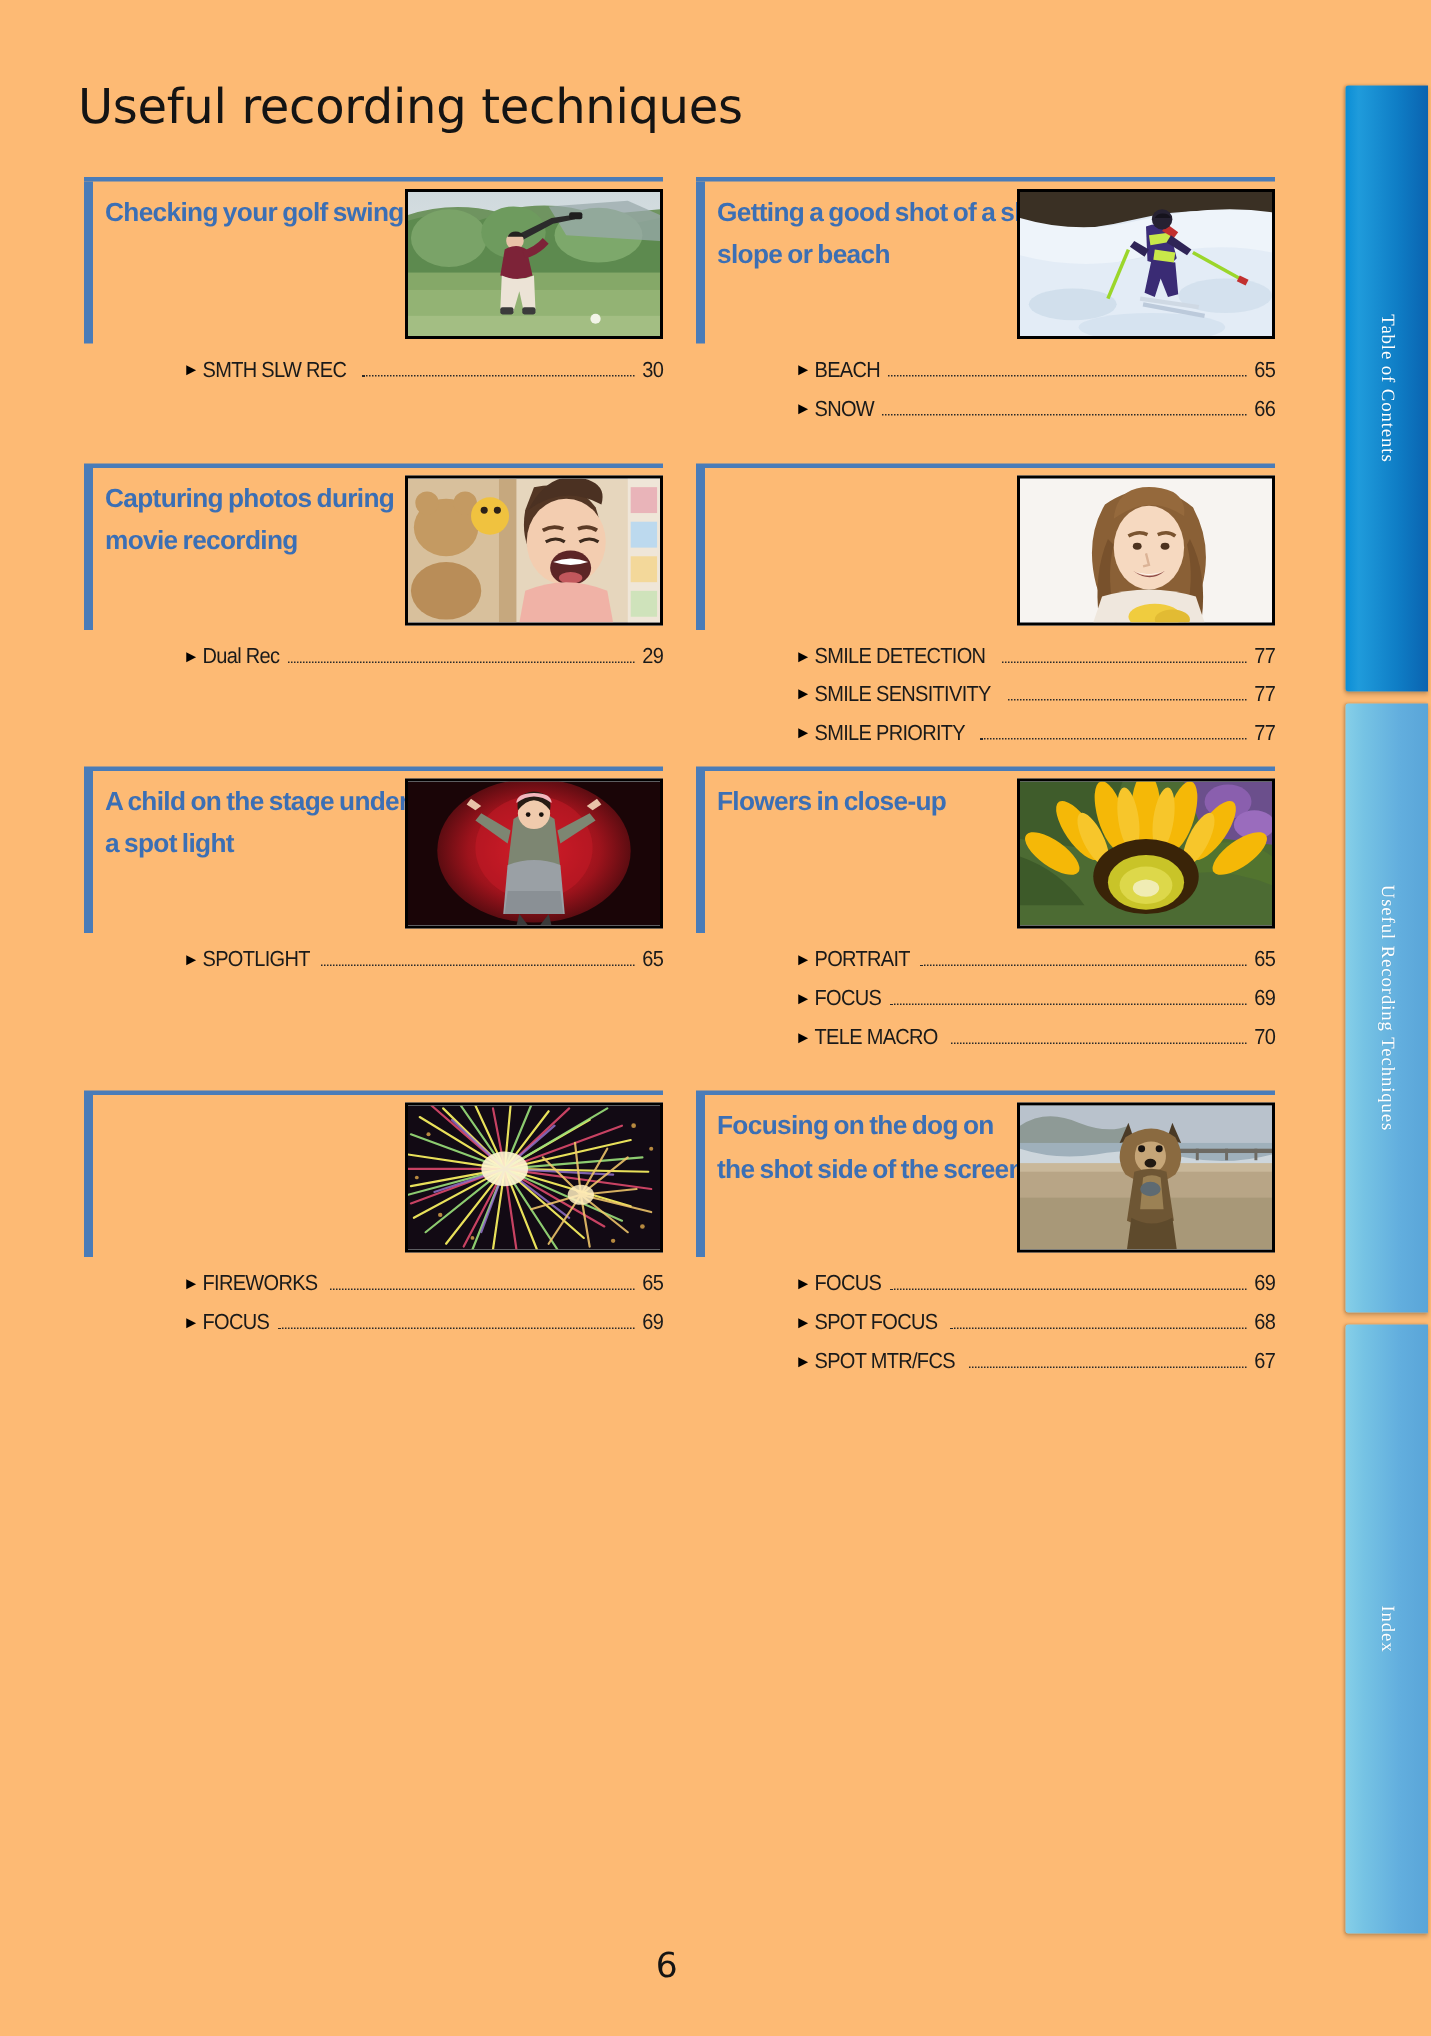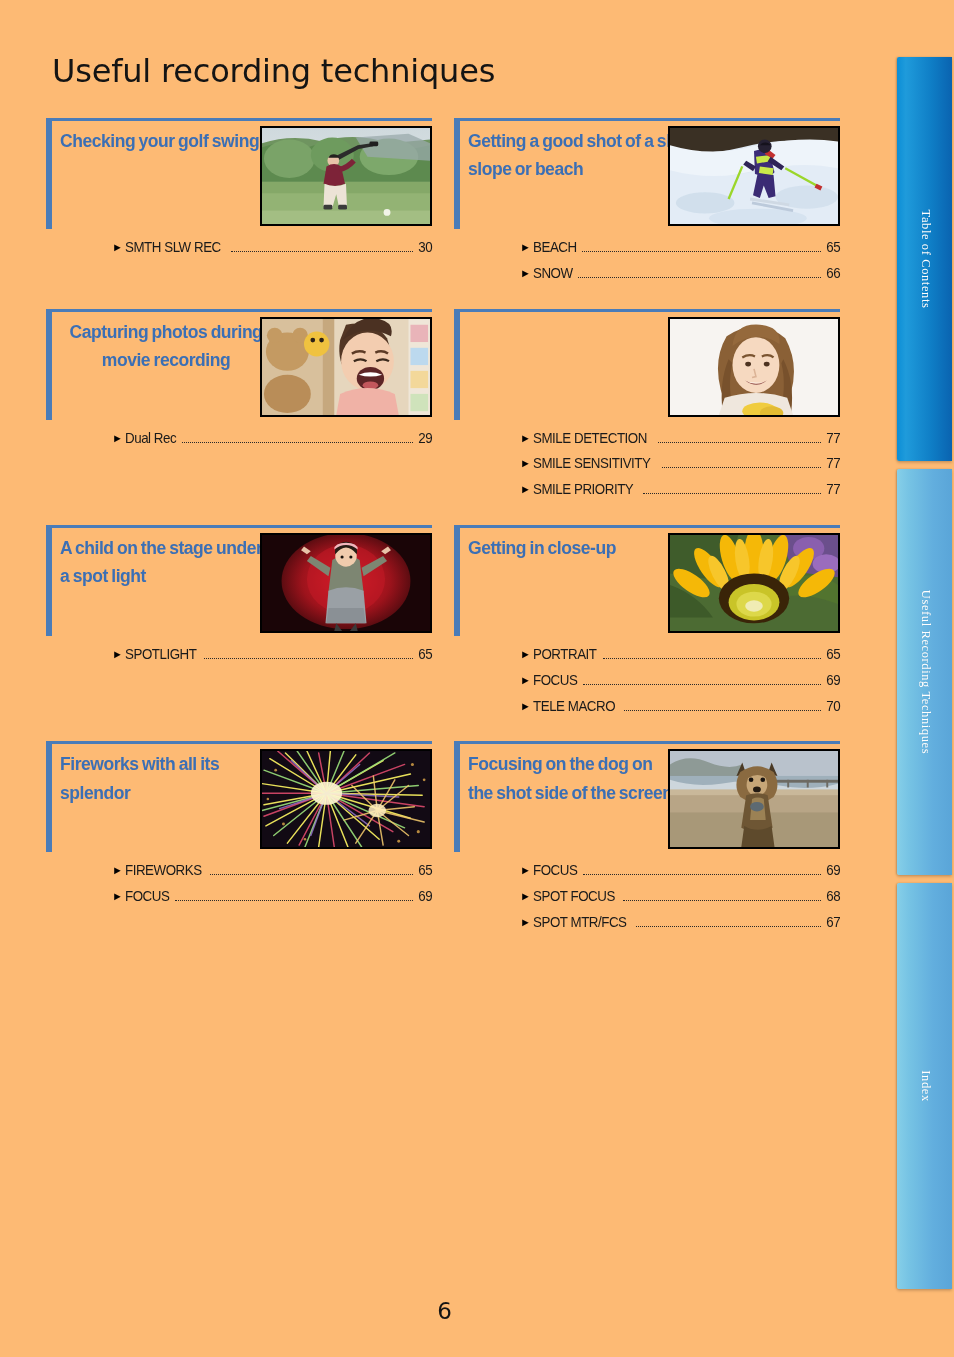--- a/index.html
+++ b/index.html
@@ -40,7 +40,7 @@
   
   .grid {
     position: absolute;
-    left: 46px;
+    left: 56px;
     top: 118px;
     width: 794px;
   }

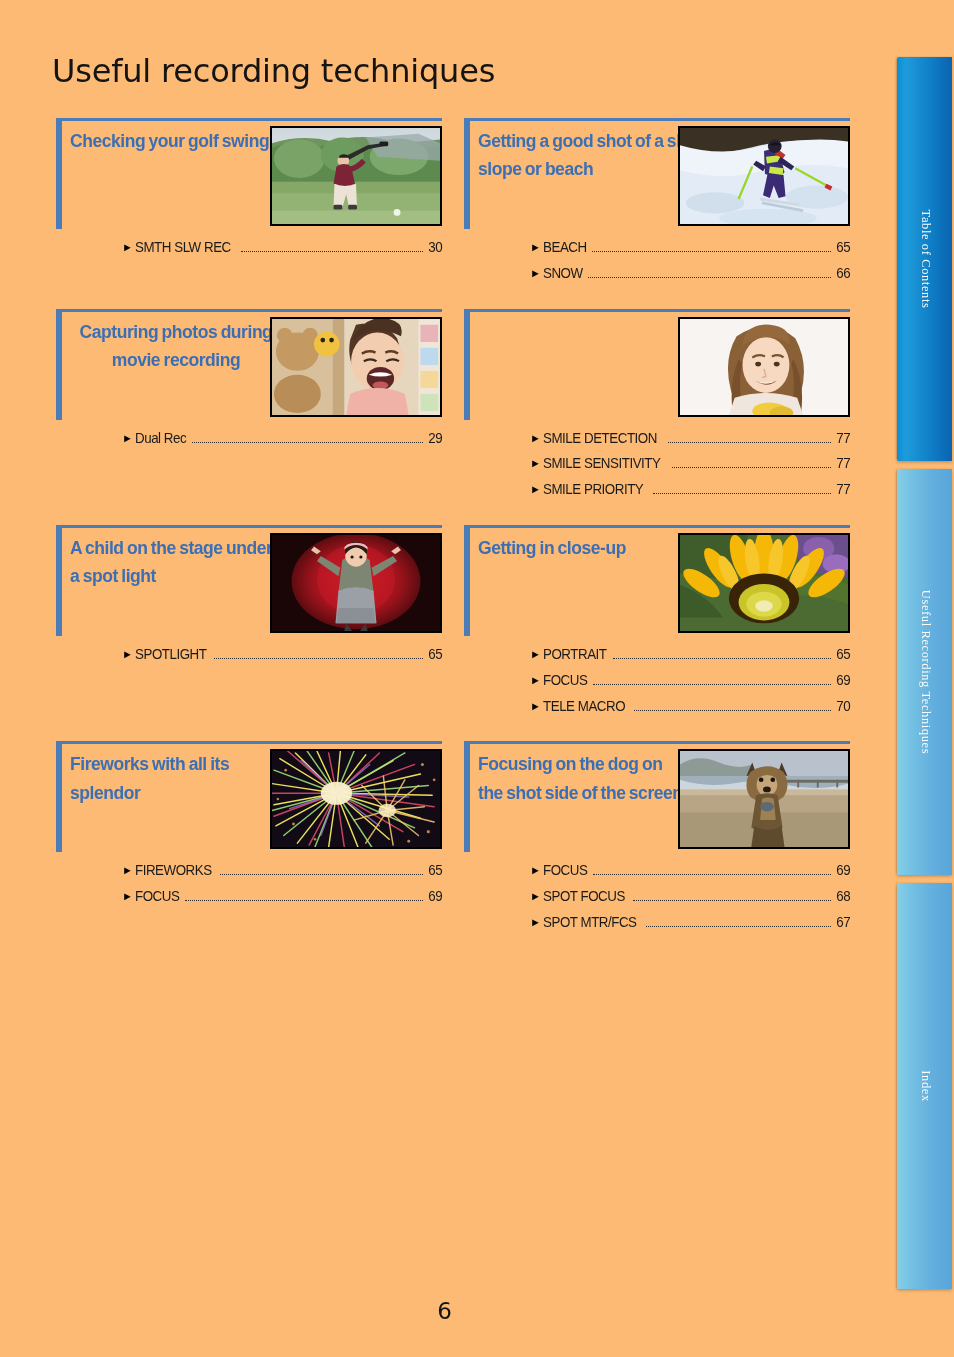--- a/index.html
+++ b/index.html
@@ -316,7 +316,7 @@
       </div>
     </div>
 
-    <div class="grid-row" style="margin-bottom:22px;text-align:center;">
+    <div class="grid-row" style="margin-bottom:8px;">
       <div class="col left">
         <div class="card">
           <div class="card-box">

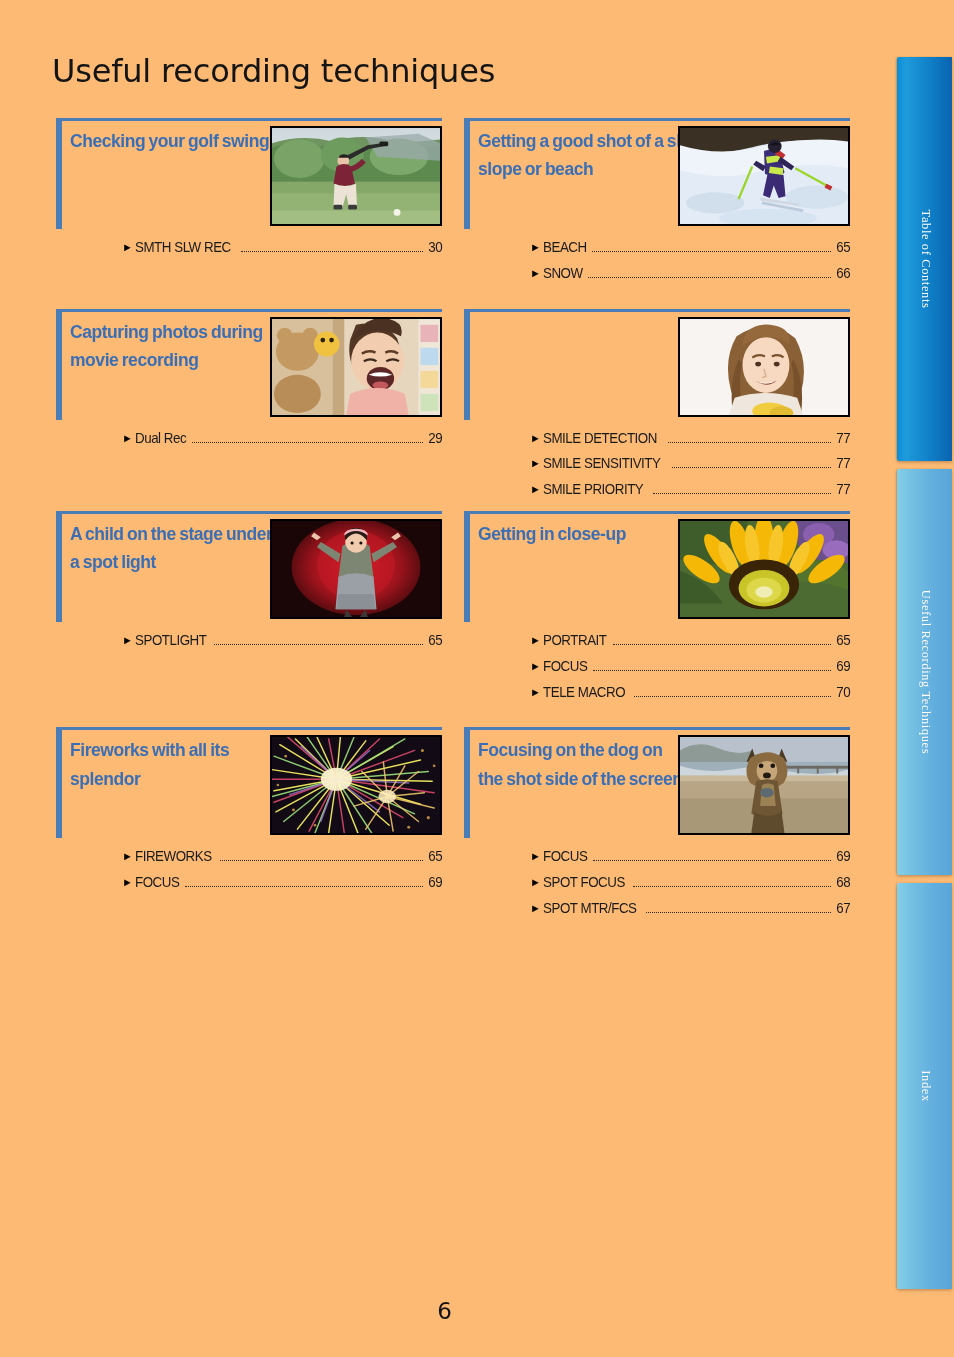--- a/index.html
+++ b/index.html
@@ -472,7 +472,7 @@
           <div class="card-box">
             <div class="card-accent"></div>
             <div class="card-inner">
-              <div class="card-title">Getting in close-up</div>
+              <div class="card-title">Flowers in close-up</div>
               <div class="thumb">
                 <svg viewBox="0 0 172 100" preserveAspectRatio="none">
                   <rect width="172" height="100" fill="#4c6b33"></rect>

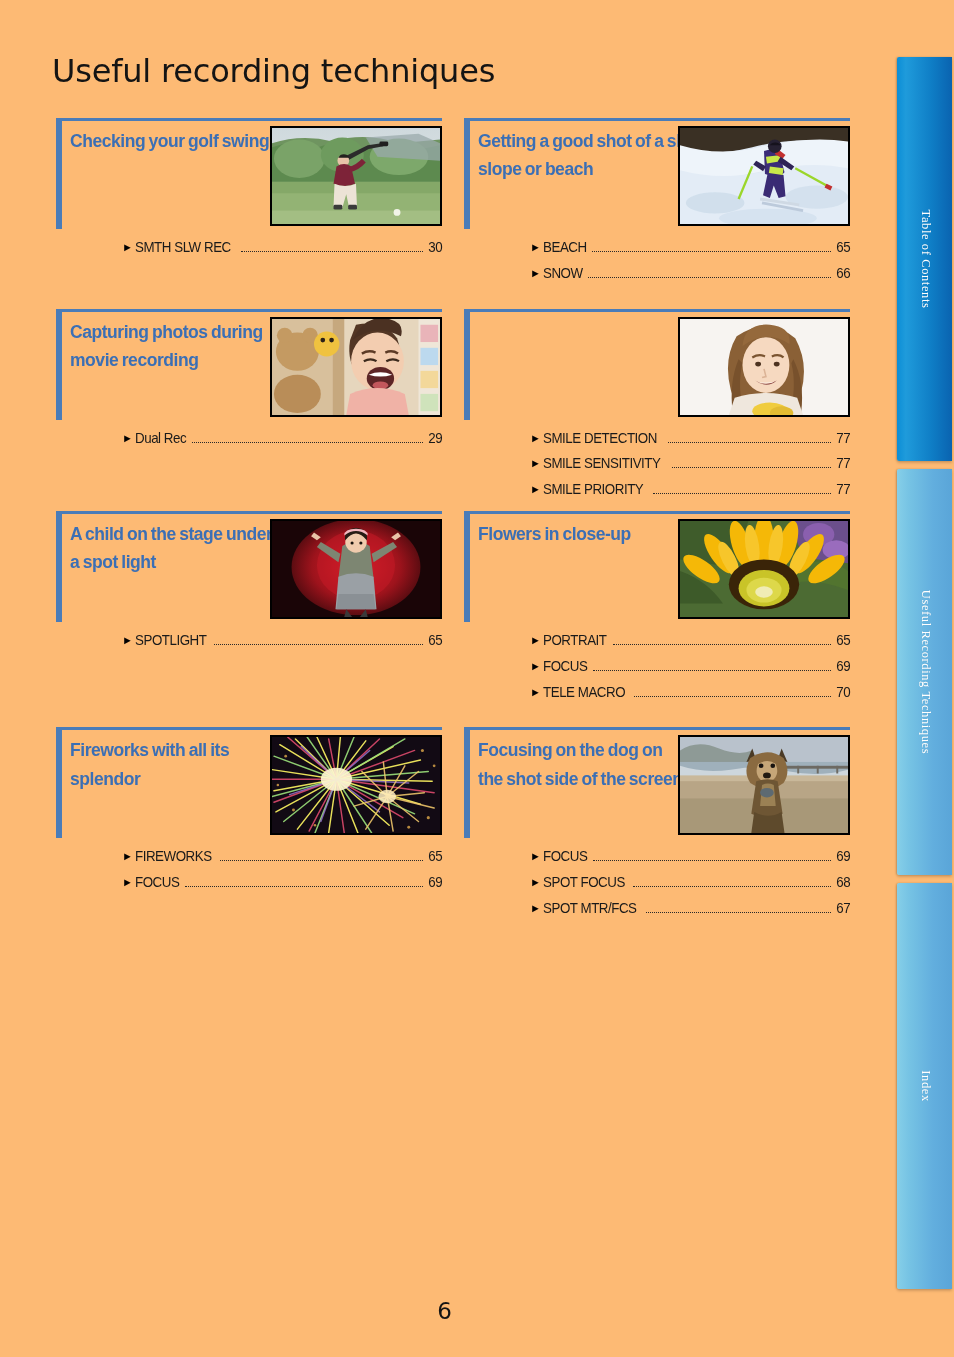--- a/index.html
+++ b/index.html
@@ -536,7 +536,6 @@
           <div class="card-box">
             <div class="card-accent"></div>
             <div class="card-inner">
-              <div class="card-title">Fireworks with all its splendor</div>
               <div class="thumb">
                 <svg viewBox="0 0 172 100" preserveAspectRatio="none">
                   <rect width="172" height="100" fill="#120a14"></rect>

